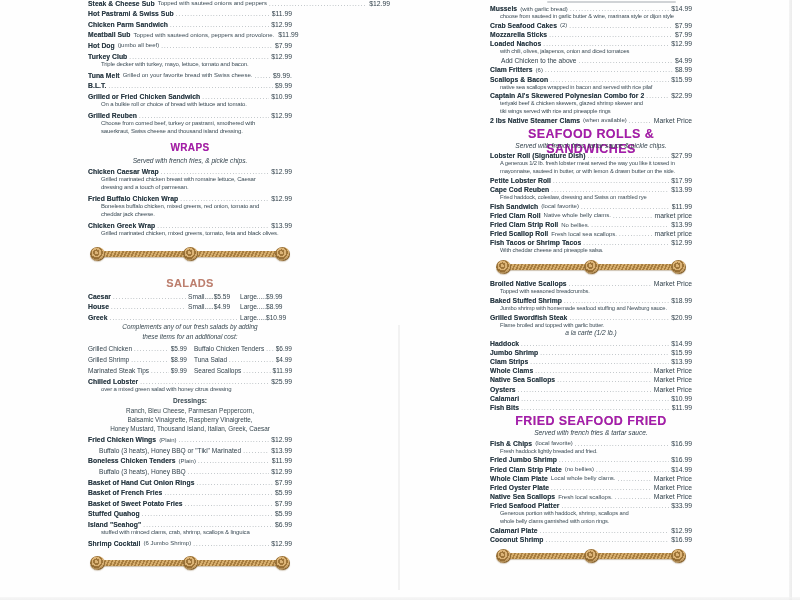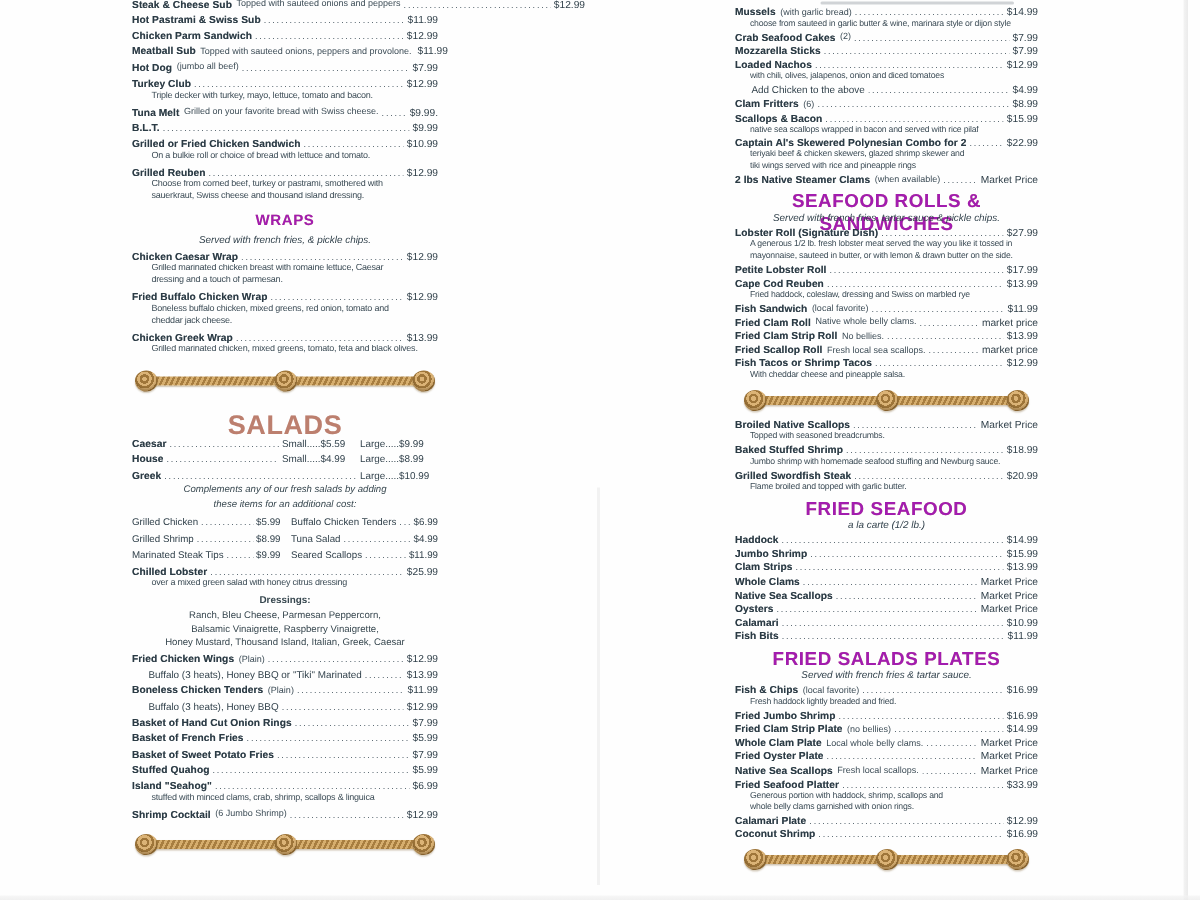--- a/index.html
+++ b/index.html
@@ -39,7 +39,7 @@
           text-shadow:0 0 .3px rgba(167,75,50,.5);}
   .col-left .header{font-size:10px;height:16px;line-height:16px;margin-top:3px;}
   .col-right .header{font-size:12.5px;height:15px;line-height:15px;margin-top:2.5px;}
-  .header.faded{color:rgba(158,74,52,.42);filter:blur(.4px);font-size:18px;height:13px;
+  .header.faded{color:rgba(158,74,52,.42);filter:blur(.4px);font-size:11px;height:13px;
                 line-height:13px;margin-top:15px;}
   .subtitle{font-style:italic;text-align:center;font-size:6.6px;color:#33434d;}
   .col-left .subtitle{height:9.5px;line-height:9px;}

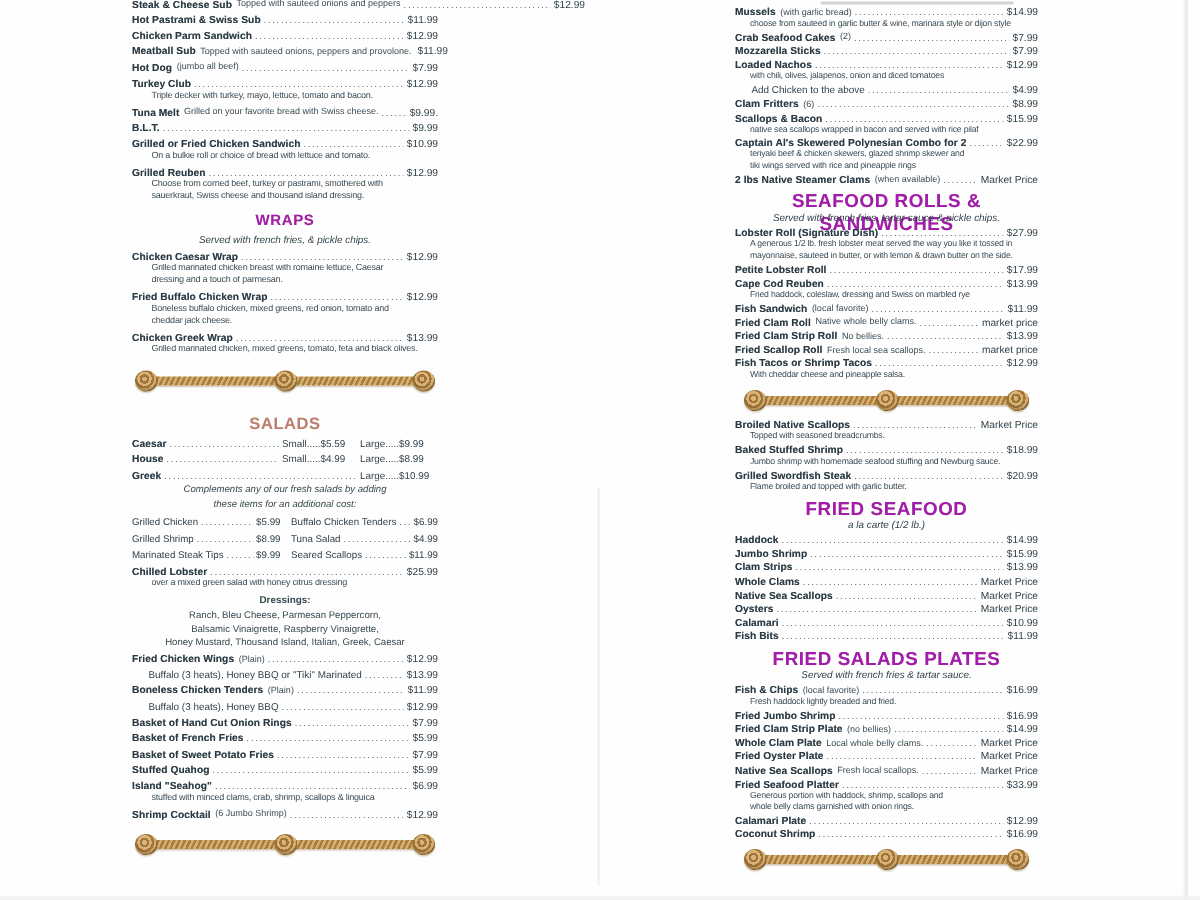--- a/index.html
+++ b/index.html
@@ -424,7 +424,6 @@
         <span class="price">$20.99</span>
       </div>
       <div class="desc">Flame broiled and topped with garlic butter.</div>
-      <div class="header">FRIED SEAFOOD</div>
       <div class="subtitle">a la carte (1/2 lb.)</div>
       <div class="row">
         <span class="name">Haddock</span>

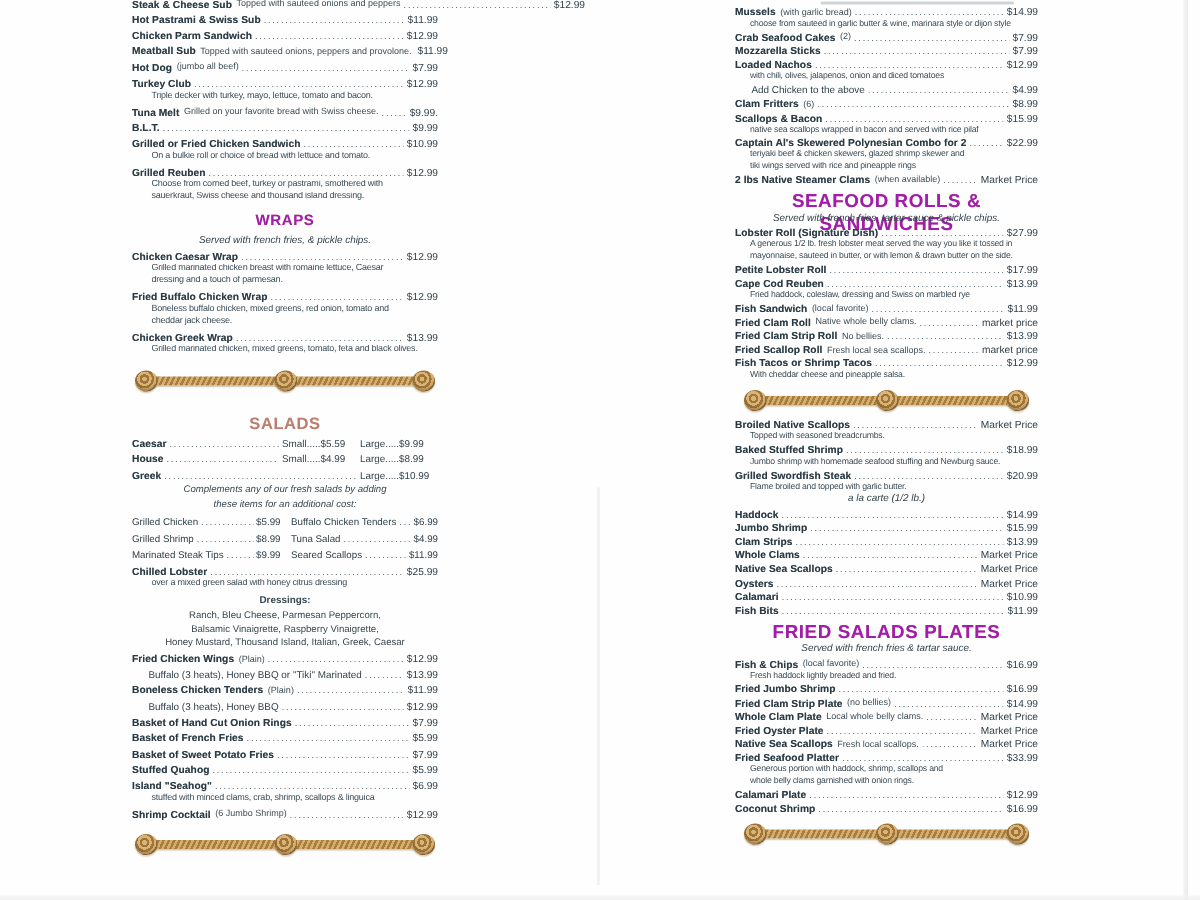--- a/index.html
+++ b/index.html
@@ -465,7 +465,7 @@
         <span class="leader"></span>
         <span class="price">$11.99</span>
       </div>
-      <div class="header">FRIED SALADS PLATES</div>
+      <div class="header">FRIED SEAFOOD FRIED</div>
       <div class="subtitle">Served with french fries &amp; tartar sauce.</div>
       <div class="row">
         <span class="name">Fish &amp; Chips</span>

